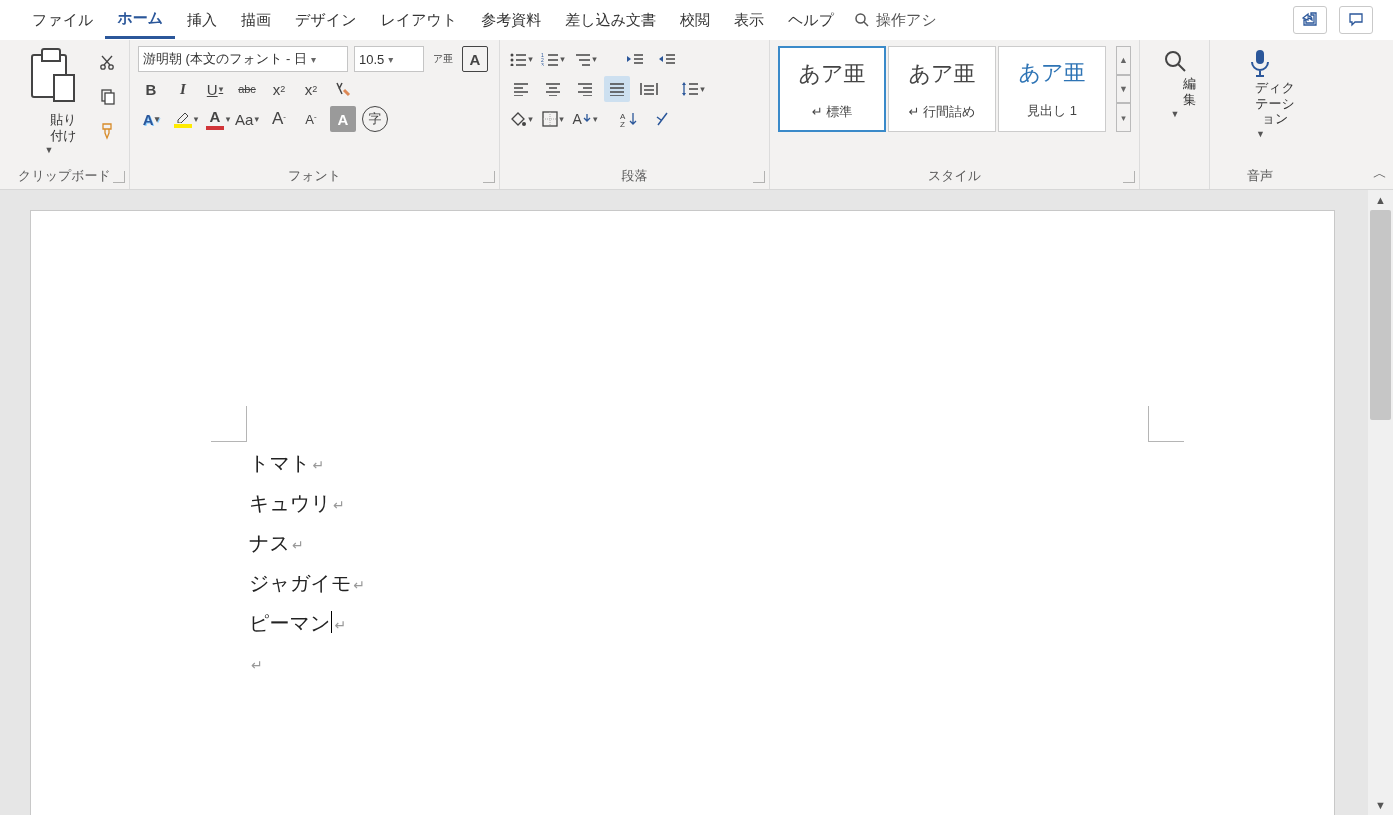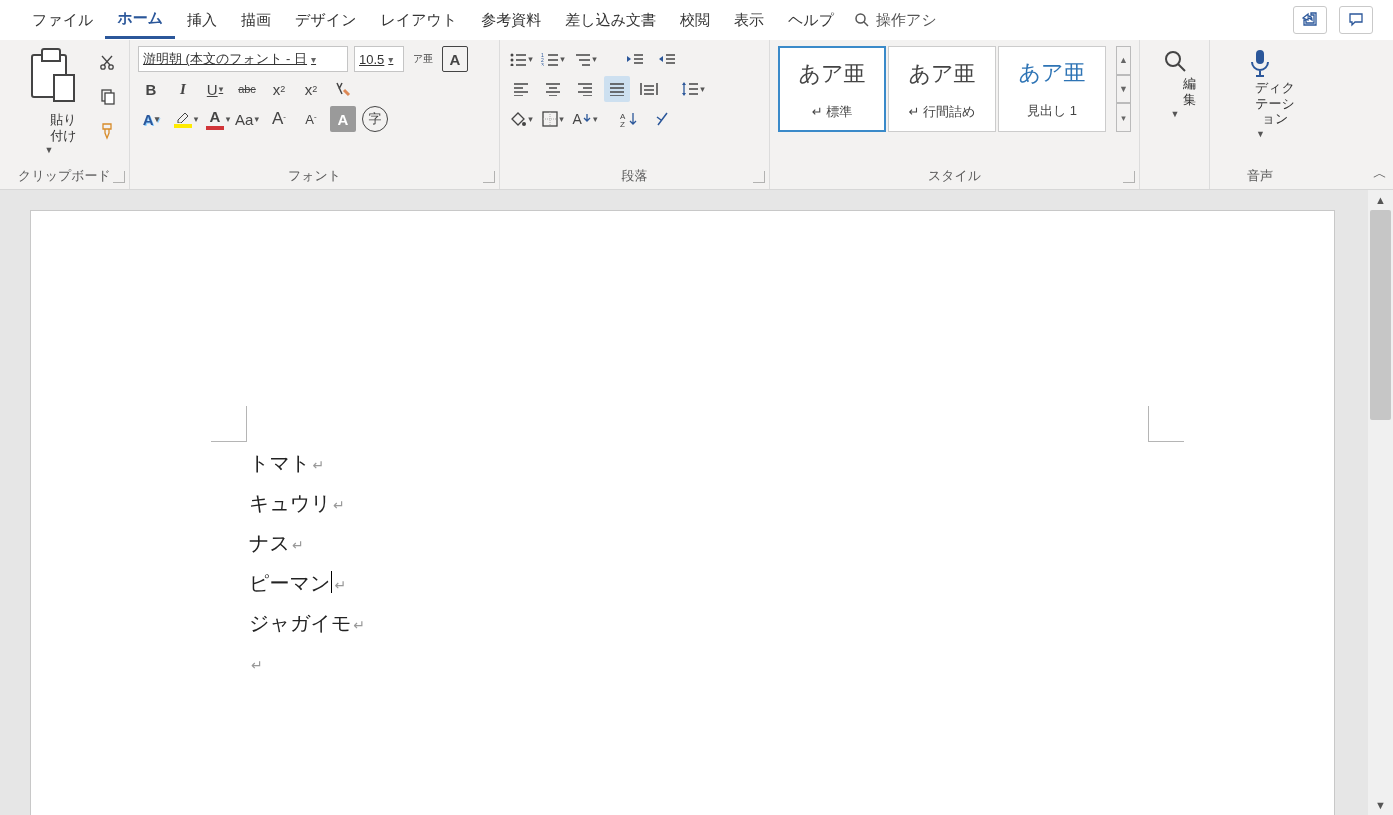--- a/index.html
+++ b/index.html
@@ -20,7 +20,7 @@
 .group .launcher { position:absolute; right:4px; bottom:6px; width:12px; height:12px; border:1px solid #888; border-left:none; border-top:none; opacity:.6; }
 .row { display:flex; align-items:center; gap:6px; margin-bottom:4px; }
 .ibox { width:26px; height:26px; display:flex; align-items:center; justify-content:center; color:#444; font-size:15px; border-radius:2px; }
-.combo { height:26px; border:1px solid #c5c5c5; background:#fff; display:flex; align-items:center; padding:0 4px; font-size:13px; color:#333;text-decoration:underline; }
+.combo { height:26px; border:1px solid #c5c5c5; background:#fff; display:flex; align-items:center; padding:0 4px; font-size:13px; color:#333; }
 .combo .arrow { margin-left:4px; color:#666; font-size:10px; }
 .big { display:flex; flex-direction:column; align-items:center; justify-content:flex-start; padding:2px 6px 0; height:120px; font-size:13px; color:#333; gap:2px; border-radius:2px; }
 .big .txt { text-align:center; line-height:1.2;margin-left:30px; }

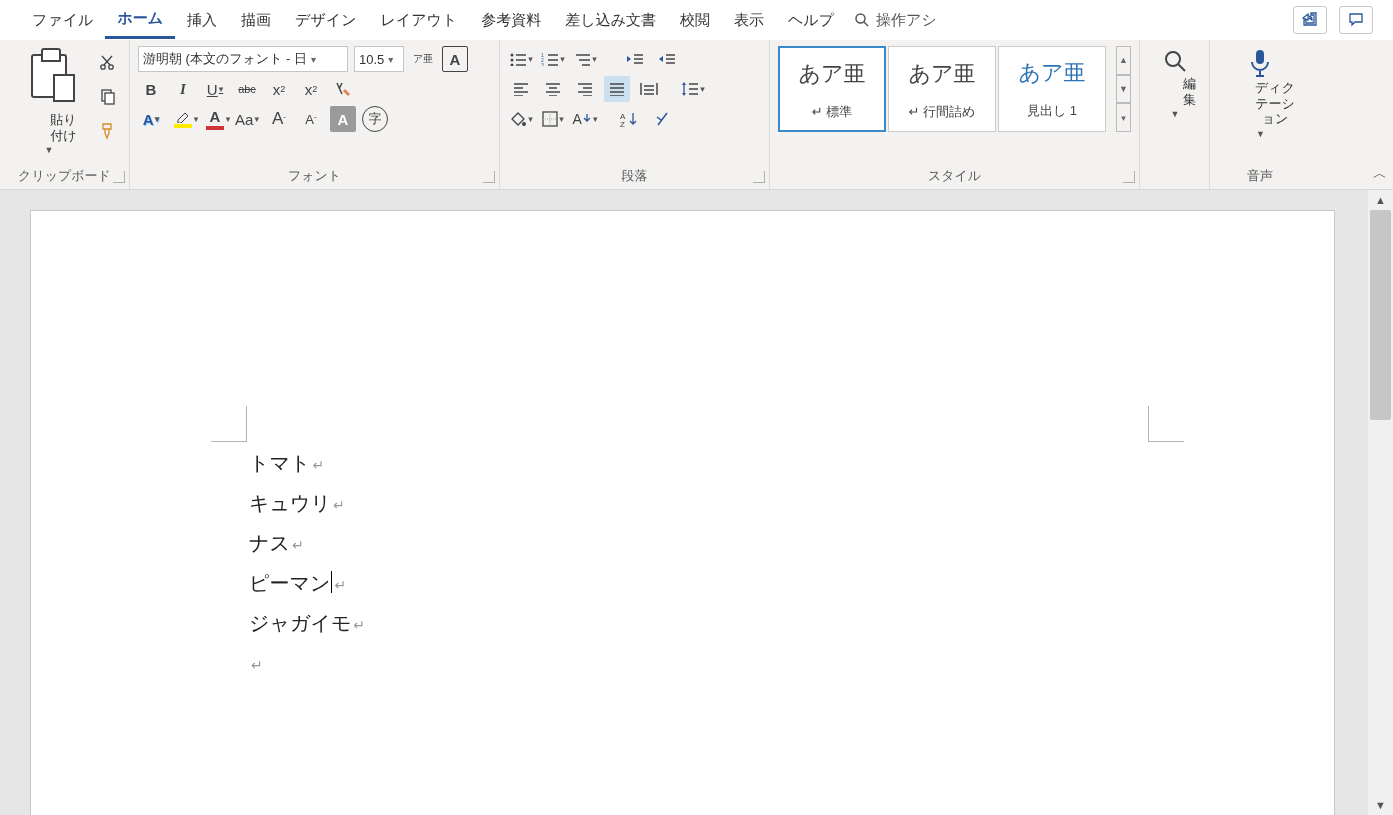--- a/index.html
+++ b/index.html
@@ -150,7 +150,7 @@
         <span>游明朝 (本文のフォント - 日</span>
           <span class="arrow">▾</span>
       </div>
-      <div class="combo" style="width:50px">
+      <div class="combo" style="width:70px">
         <span>10.5</span>
           <span class="arrow">▾</span>
       </div>

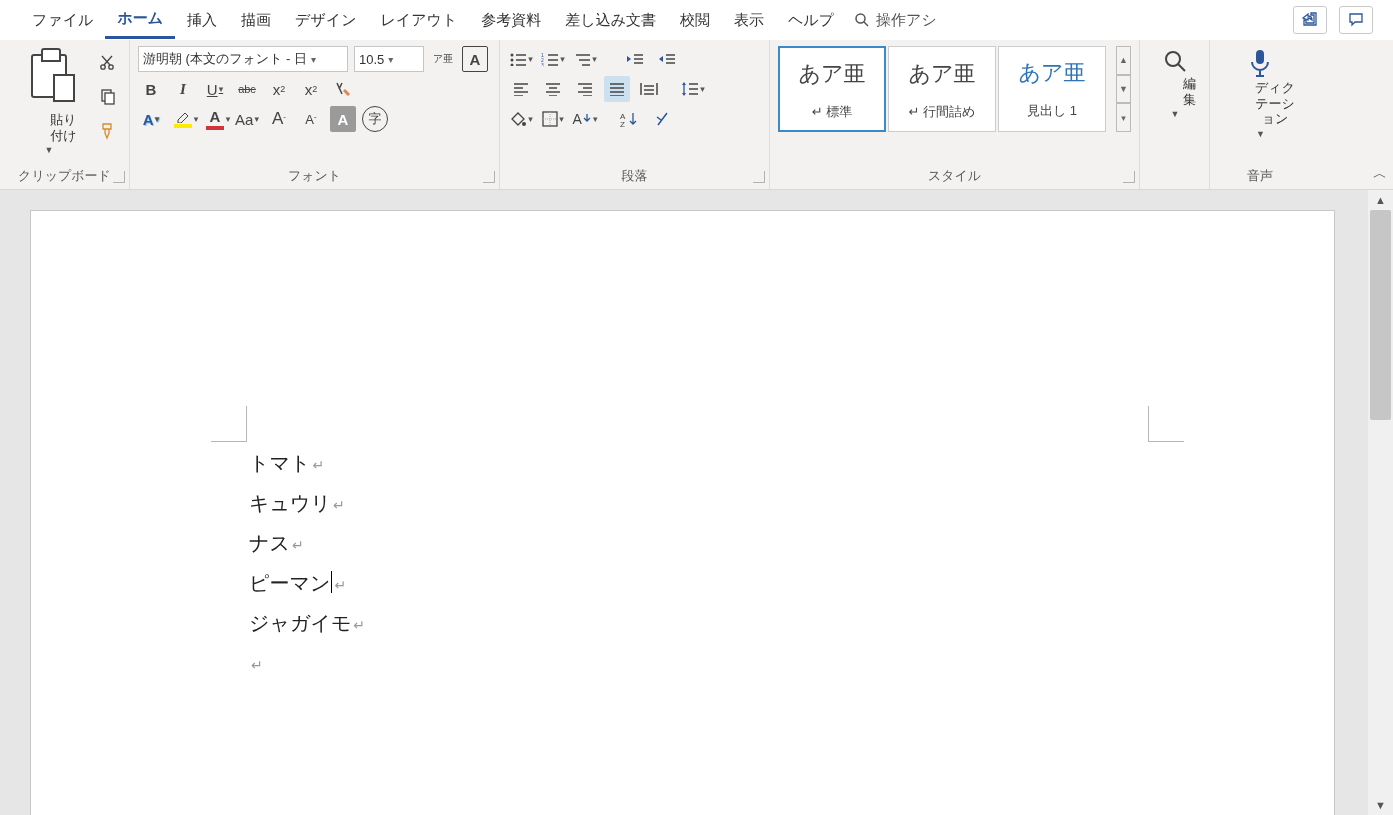--- a/index.html
+++ b/index.html
@@ -418,8 +418,8 @@
         <div class="para">トマト<span class="pmark">↵</span></div>
         <div class="para">キュウリ<span class="pmark">↵</span></div>
         <div class="para">ナス<span class="pmark">↵</span></div>
+        <div class="para">ジャガイモ<span class="pmark">↵</span></div>
         <div class="para">ピーマン<span class="cursor"></span><span class="pmark">↵</span></div>
-        <div class="para">ジャガイモ<span class="pmark">↵</span></div>
         <div class="para"><span class="pmark">↵</span></div>
       </div>
   </div>

